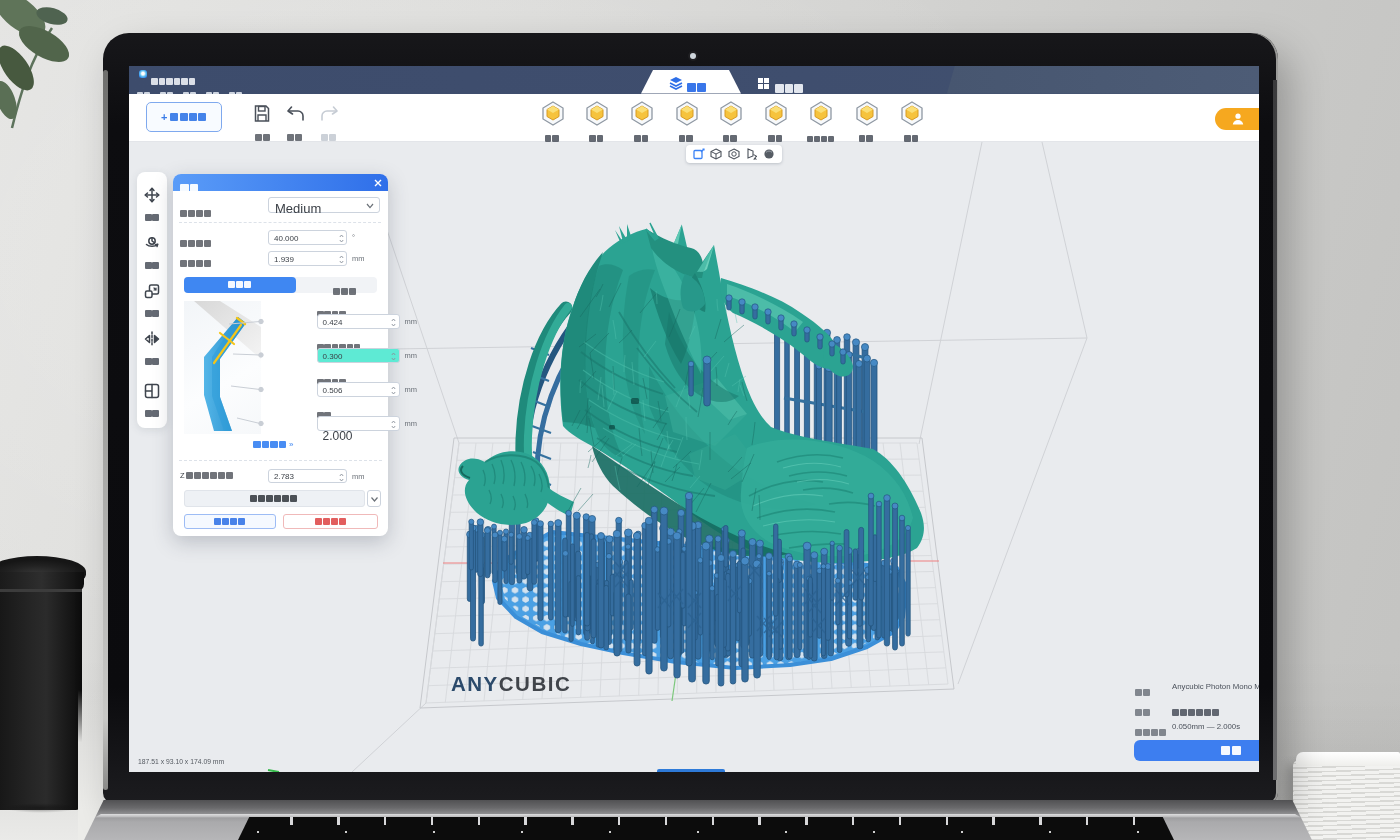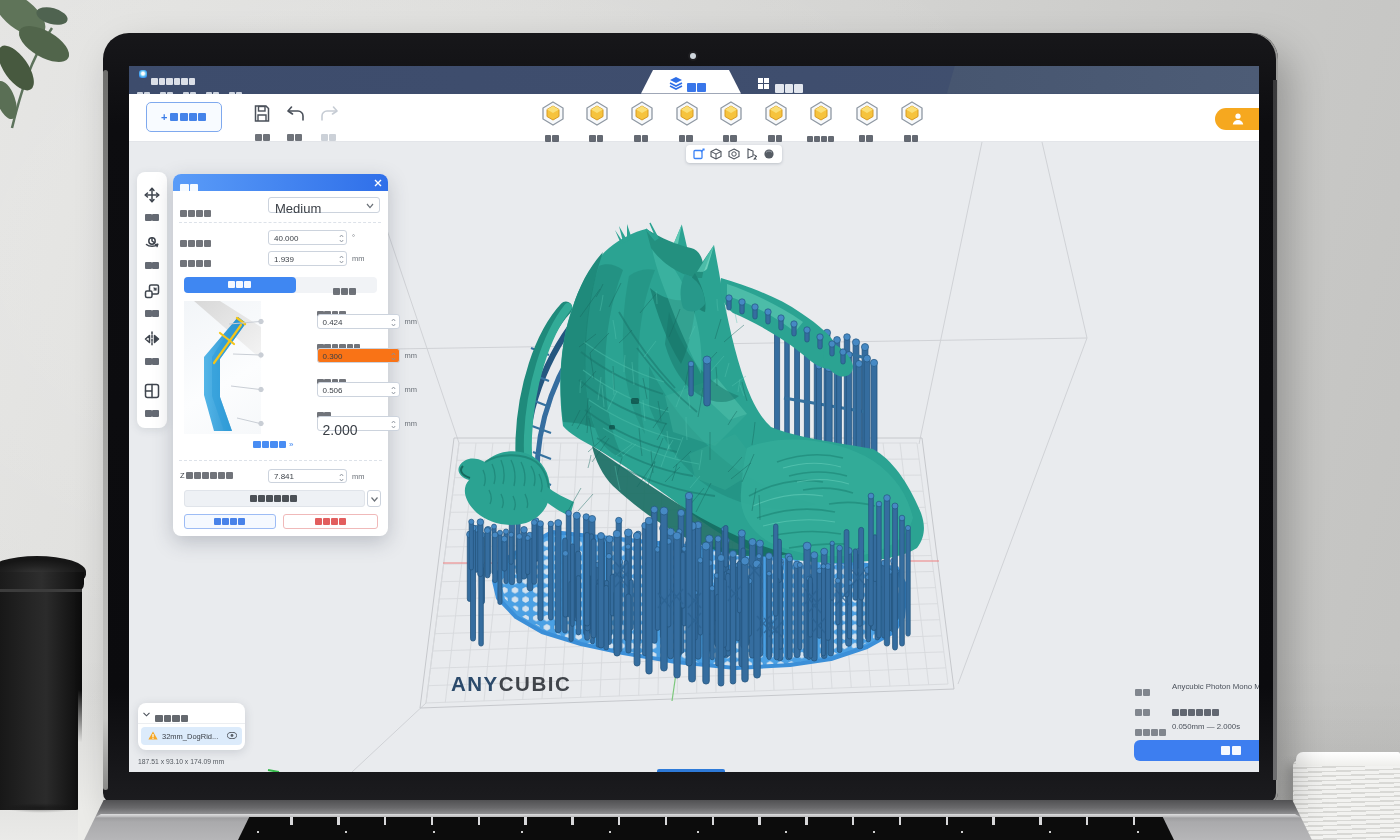--- a/index.html
+++ b/index.html
@@ -928,7 +928,7 @@
           <i style="width:6.5px;height:6.5px;background:#3a3f46;opacity:0.72;margin-right:0.9px;border-radius:1px"></i>
         </span></div>
 
- <div class="abs" style="left:143.5px;top:174px;width:83px;height:14.5px;background:#f97316;border:1px solid #ccd3dd;border-radius:3px">
+ <div class="abs" style="left:143.5px;top:174px;width:83px;height:14.5px;background:#5eead4;border:1px solid #ccd3dd;border-radius:3px">
   <span class="abs" style="left:5px;top:2.6px;font-size:8px;color:#3a3f46">0.300</span>
   <svg class="abs" style="right:2.5px;top:2.8px" width="5" height="9" viewBox="0 0 5 9">
           <path d="M0.8 3 L2.5 1 L4.2 3" fill="none" stroke="#8a919b" stroke-width="0.9"></path>

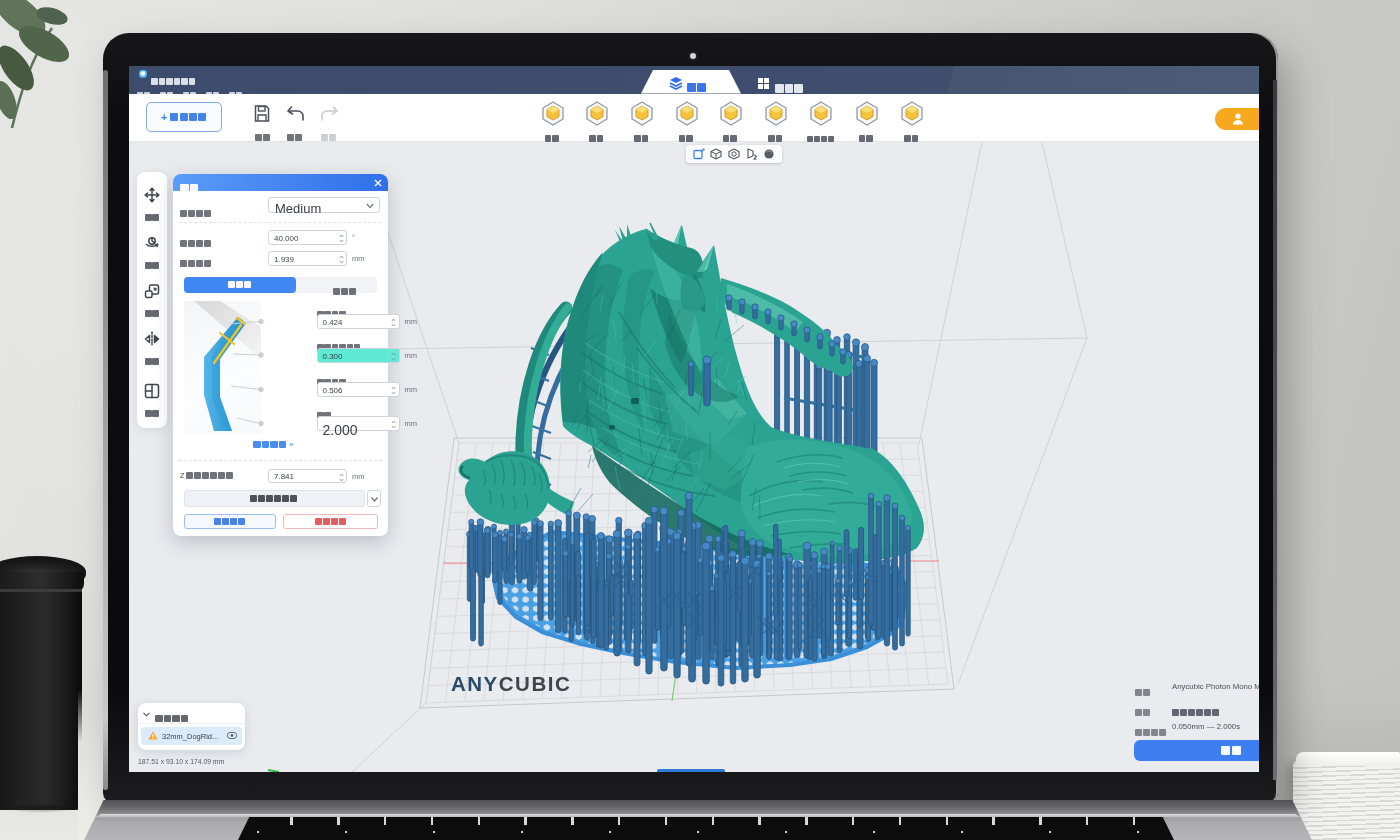--- a/index.html
+++ b/index.html
@@ -957,7 +957,7 @@
         </span></div>
 
  <div class="abs" style="left:143.5px;top:242px;width:83px;height:14.5px;background:#fff;border:1px solid #ccd3dd;border-radius:3px">
-  <span class="abs" style="left:5px;top:5px;font-size:14px;color:#3a3f46">2.000</span>
+  <span class="abs" style="left:5px;top:12px;font-size:12px;color:#3a3f46">2.000</span>
   <svg class="abs" style="right:2.5px;top:2.8px" width="5" height="9" viewBox="0 0 5 9">
           <path d="M0.8 3 L2.5 1 L4.2 3" fill="none" stroke="#8a919b" stroke-width="0.9"></path>
           <path d="M0.8 6 L2.5 8 L4.2 6" fill="none" stroke="#8a919b" stroke-width="0.9"></path>

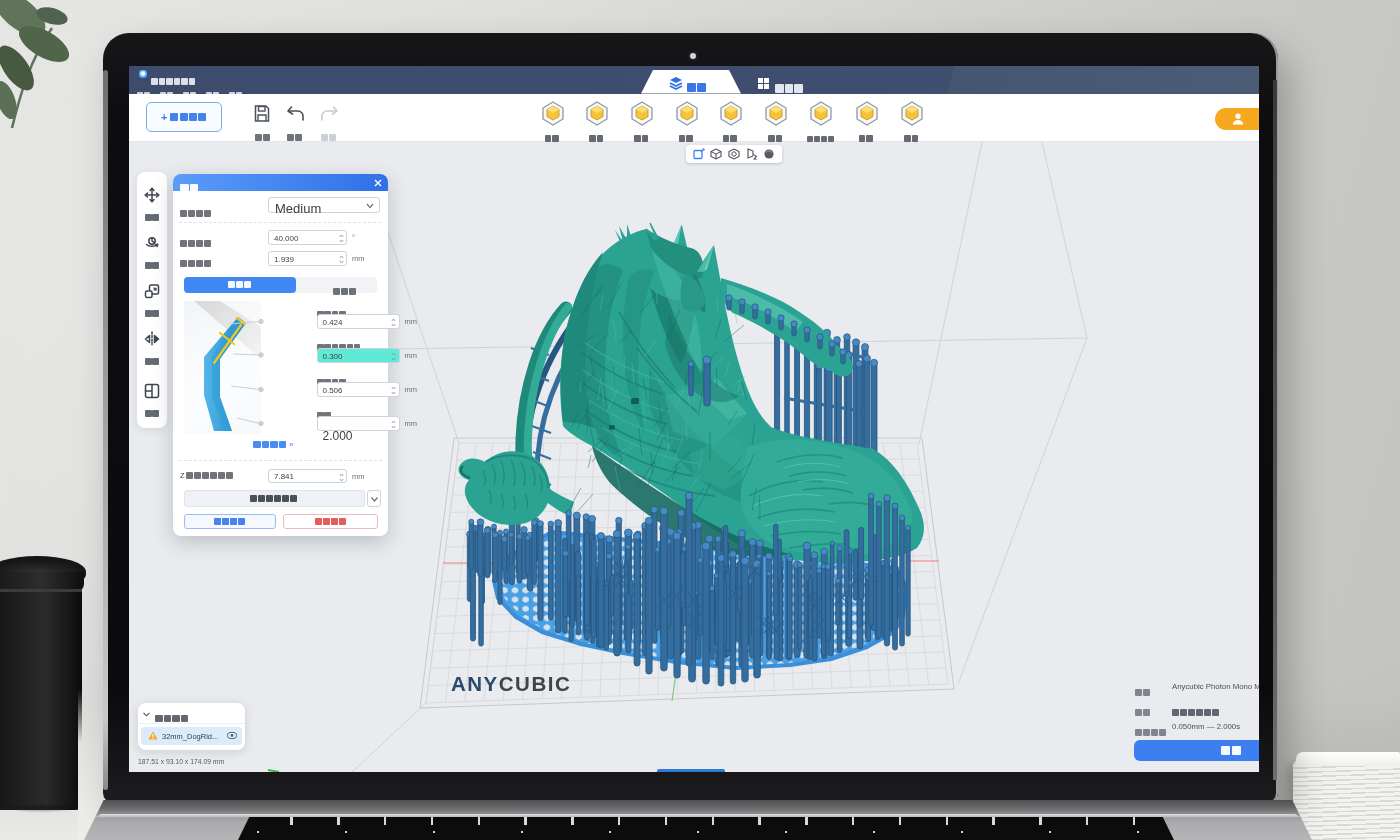--- a/index.html
+++ b/index.html
@@ -987,7 +987,7 @@
       </div>
 
  <div class="abs" style="left:95px;top:294.8px;width:79px;height:14.5px;background:#fff;border:1px solid #ccd3dd;border-radius:3px">
-  <span class="abs" style="left:5px;top:2.6px;font-size:8px;color:#3a3f46">7.841</span>
+  <span class="abs" style="left:5px;top:2.6px;font-size:8px;color:#3a3f46">2.783</span>
   <svg class="abs" style="right:2.5px;top:2.8px" width="5" height="9" viewBox="0 0 5 9">
           <path d="M0.8 3 L2.5 1 L4.2 3" fill="none" stroke="#8a919b" stroke-width="0.9"></path>
           <path d="M0.8 6 L2.5 8 L4.2 6" fill="none" stroke="#8a919b" stroke-width="0.9"></path>

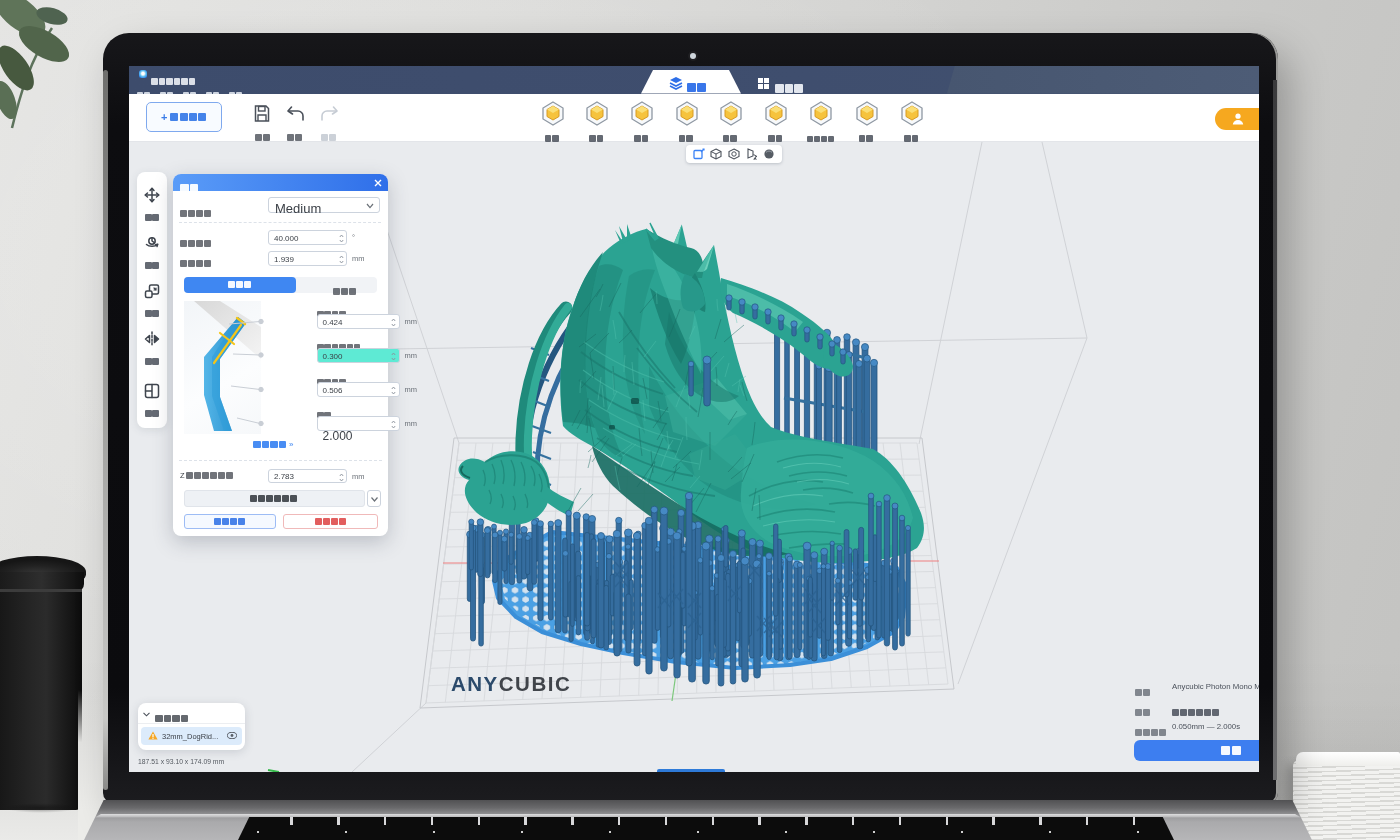--- a/index.html
+++ b/index.html
@@ -1026,30 +1026,6 @@
         </span>
       </div>
 </div>
-<div class="abs" style="left:9px;top:637px;width:107px;height:47px;background:#fff;border-radius:8px;box-shadow:0 2px 10px rgba(60,70,90,.18)">
- <svg class="abs" style="left:5px;top:9px" width="7" height="5" viewBox="0 0 7 5">
-        <path d="M0.5 0.8 L3.5 3.8 L6.5 0.8" fill="none" stroke="#4a505a" stroke-width="1.1"></path>
-      </svg>
- <div class="abs" style="left:17px;top:5px"><span class="zc">
-          <i style="width:7.5px;height:7.5px;background:#3a3f46;opacity:0.78;margin-right:1px;border-radius:1px"></i>
-          <i style="width:7.5px;height:7.5px;background:#3a3f46;opacity:0.78;margin-right:1px;border-radius:1px"></i>
-          <i style="width:7.5px;height:7.5px;background:#3a3f46;opacity:0.78;margin-right:1px;border-radius:1px"></i>
-          <i style="width:7.5px;height:7.5px;background:#3a3f46;opacity:0.78;margin-right:1px;border-radius:1px"></i>
-        </span></div>
- <div class="abs" style="left:0;top:19.5px;width:107px;border-top:1px solid #eceef1"></div>
- <div class="abs" style="left:3px;top:24px;width:101px;height:17.5px;background:#dcebfb;border-radius:4px">
-  <svg class="abs" style="left:7px;top:4px" width="10" height="9" viewBox="0 0 10 9">
-          <path d="M5 0.5 L9.6 8.5 H0.4 Z" fill="#f5a623"></path>
-          <rect x="4.4" y="3" width="1.2" height="3" fill="#fff"></rect>
-          <rect x="4.4" y="6.6" width="1.2" height="1.2" fill="#fff"></rect>
-        </svg>
-  <span class="abs" style="left:21px;top:4.5px;font-size:7.5px;color:#3a3f46">32mm_DogRid...</span>
-  <svg class="abs" style="right:5px;top:5px" width="10" height="7" viewBox="0 0 10 7">
-          <ellipse cx="5" cy="3.5" rx="4.6" ry="3.2" fill="none" stroke="#5a6068" stroke-width="1"></ellipse>
-          <circle cx="5" cy="3.5" r="1.4" fill="#5a6068"></circle>
-        </svg>
- </div>
-</div>
 <div class="abs" style="left:9px;top:691.5px;font-size:6.8px;color:#555a61">187.51 x 93.10 x 174.09 mm</div>
 
 <div class="abs" style="left:1006px;top:616px"><span class="zc">

